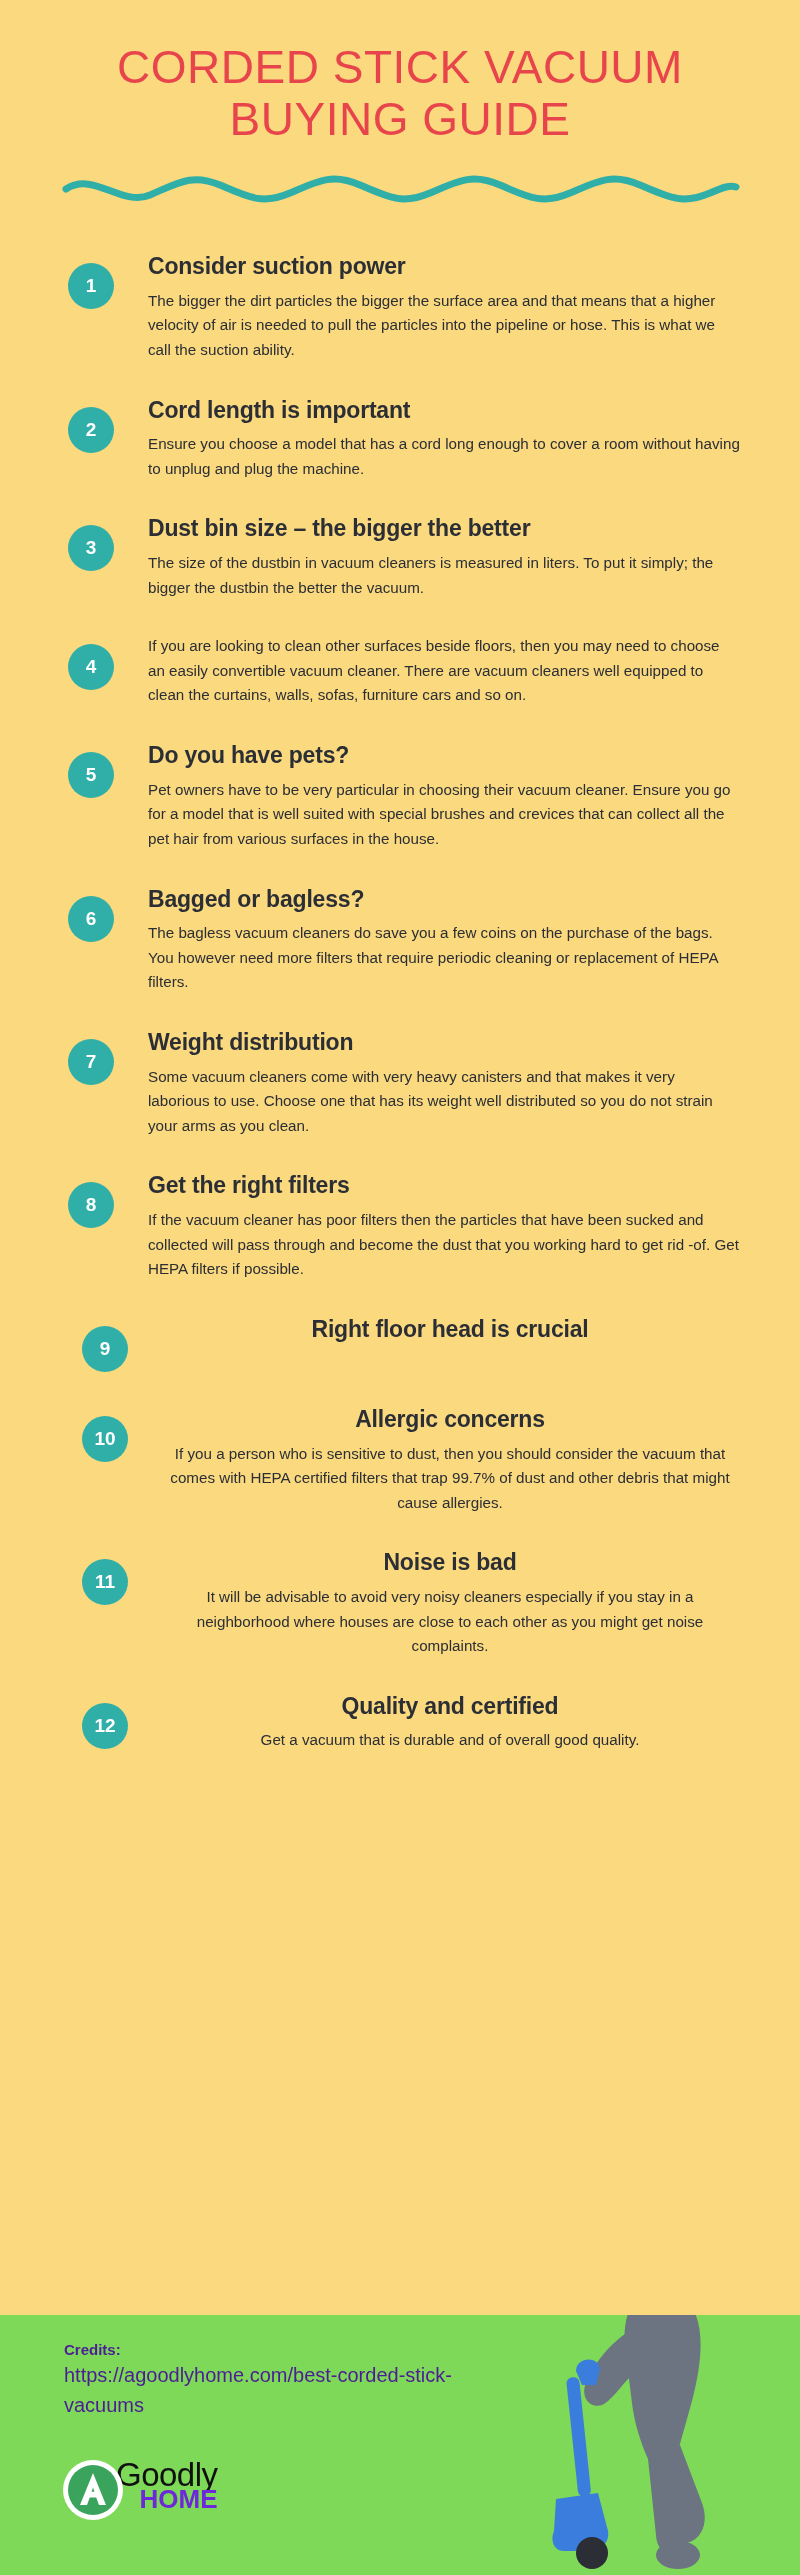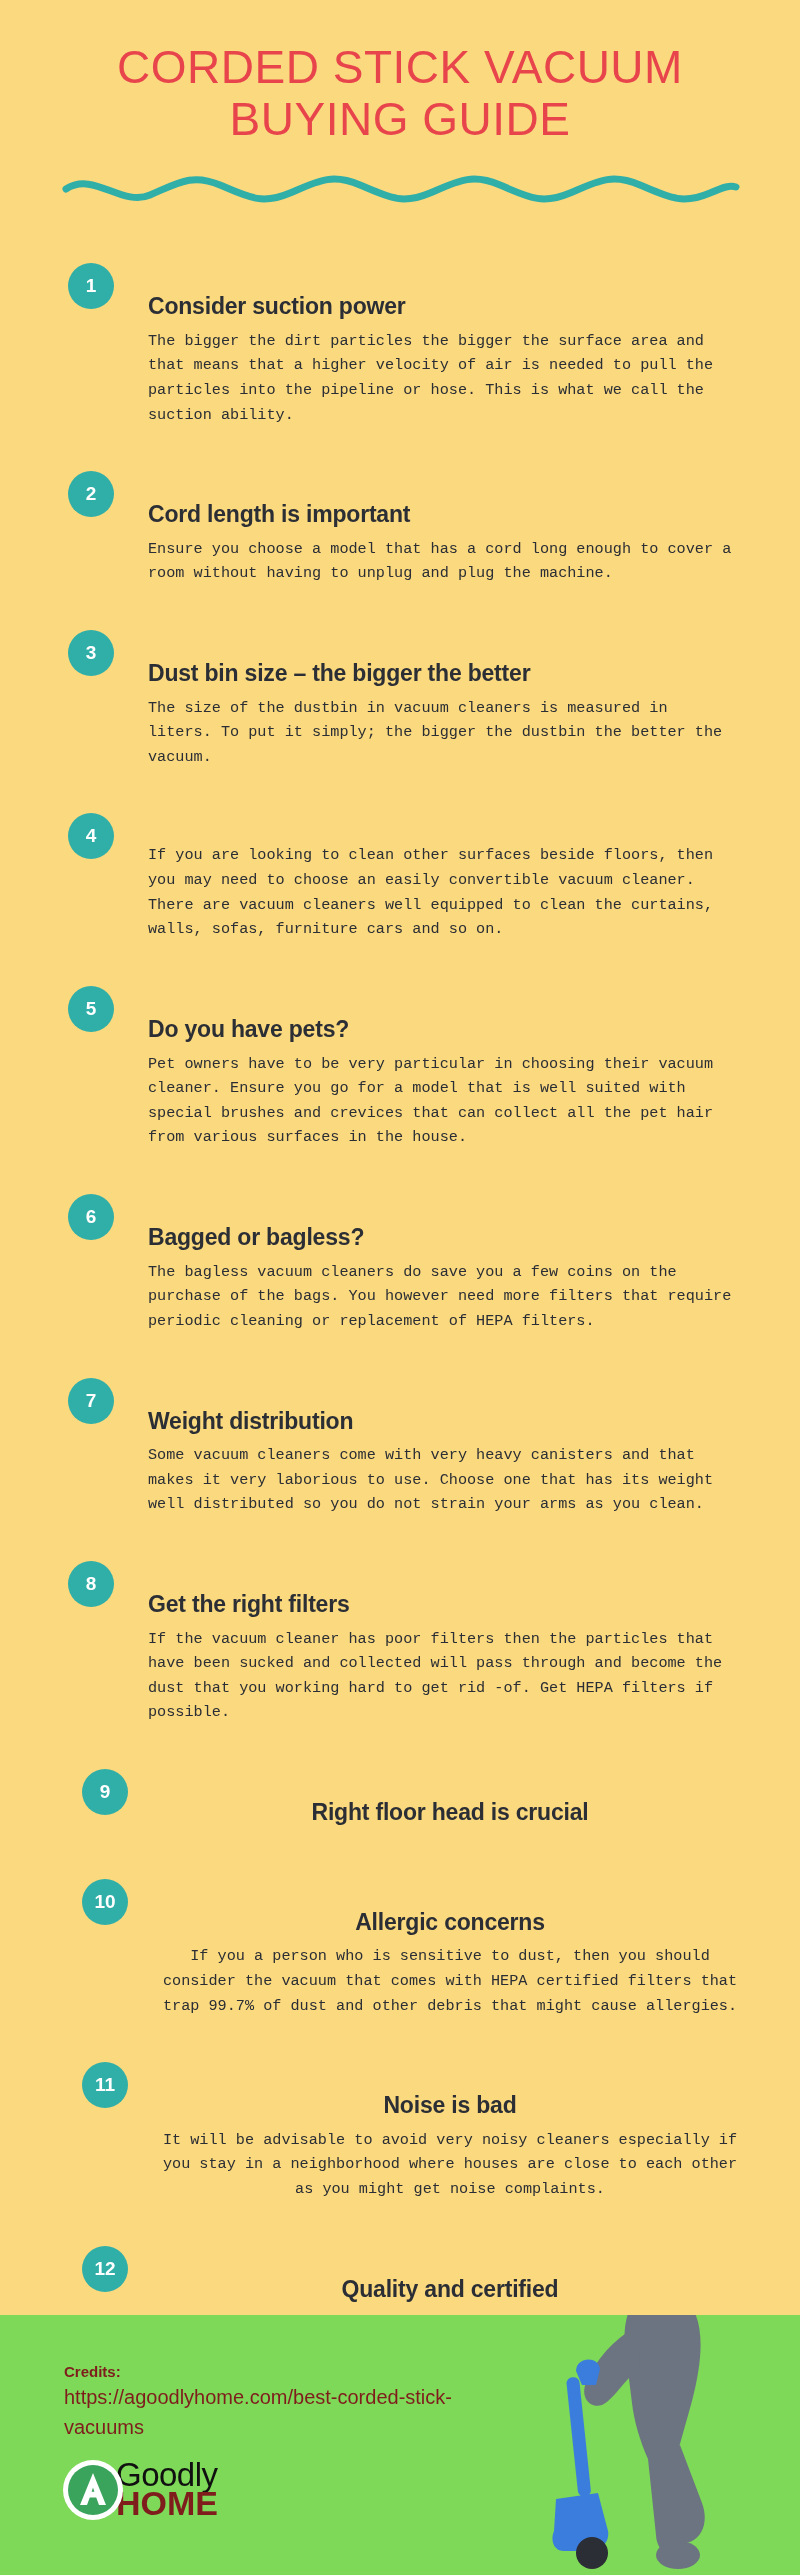--- a/index.html
+++ b/index.html
@@ -67,7 +67,6 @@
   .body{
     flex:1 1 auto;
     padding-left:34px;
-    margin-top:40px;
   }
   .item.indent .body{padding-left:32px;text-align:center;}
   .heading{

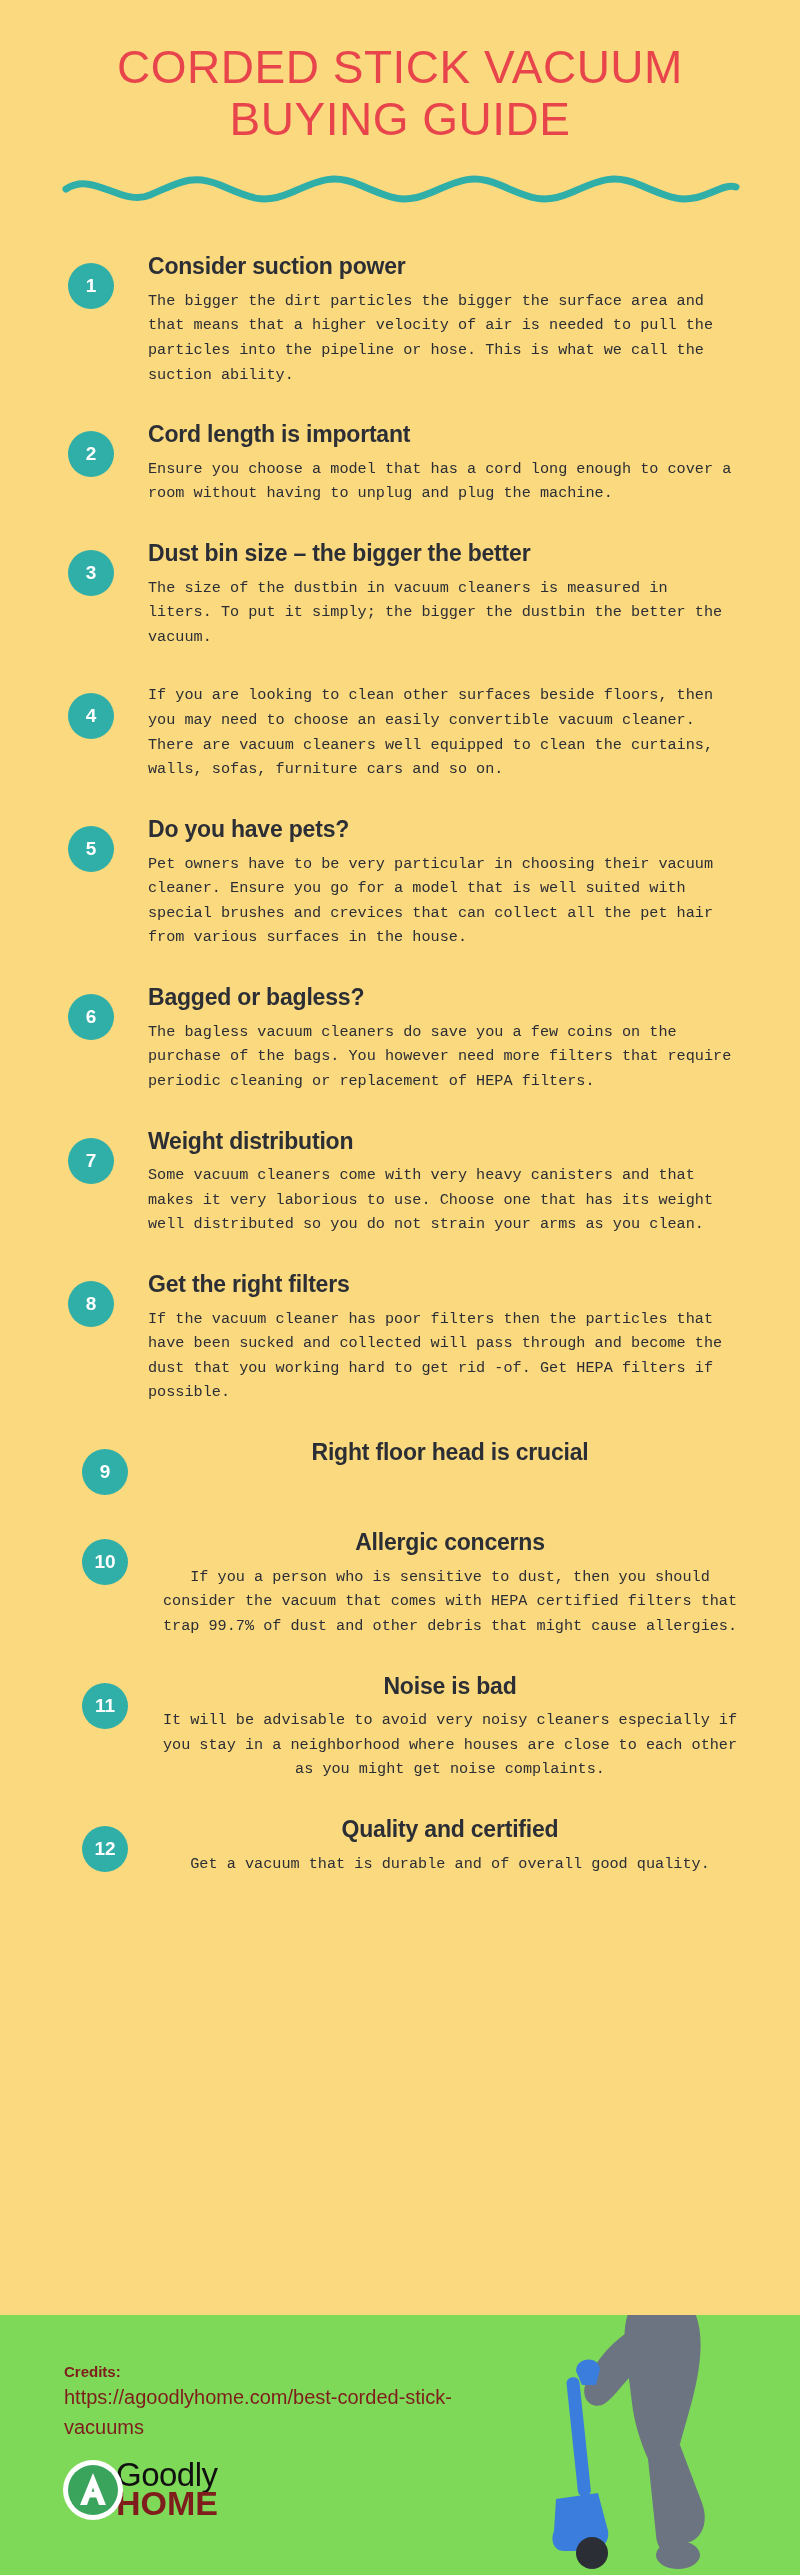--- a/index.html
+++ b/index.html
@@ -82,7 +82,6 @@
     font-size:15.2px;
     line-height:1.62;
     color:#2b2e34;
-    font-family:Liberation Mono, monospace;
   }
   
   .footer{

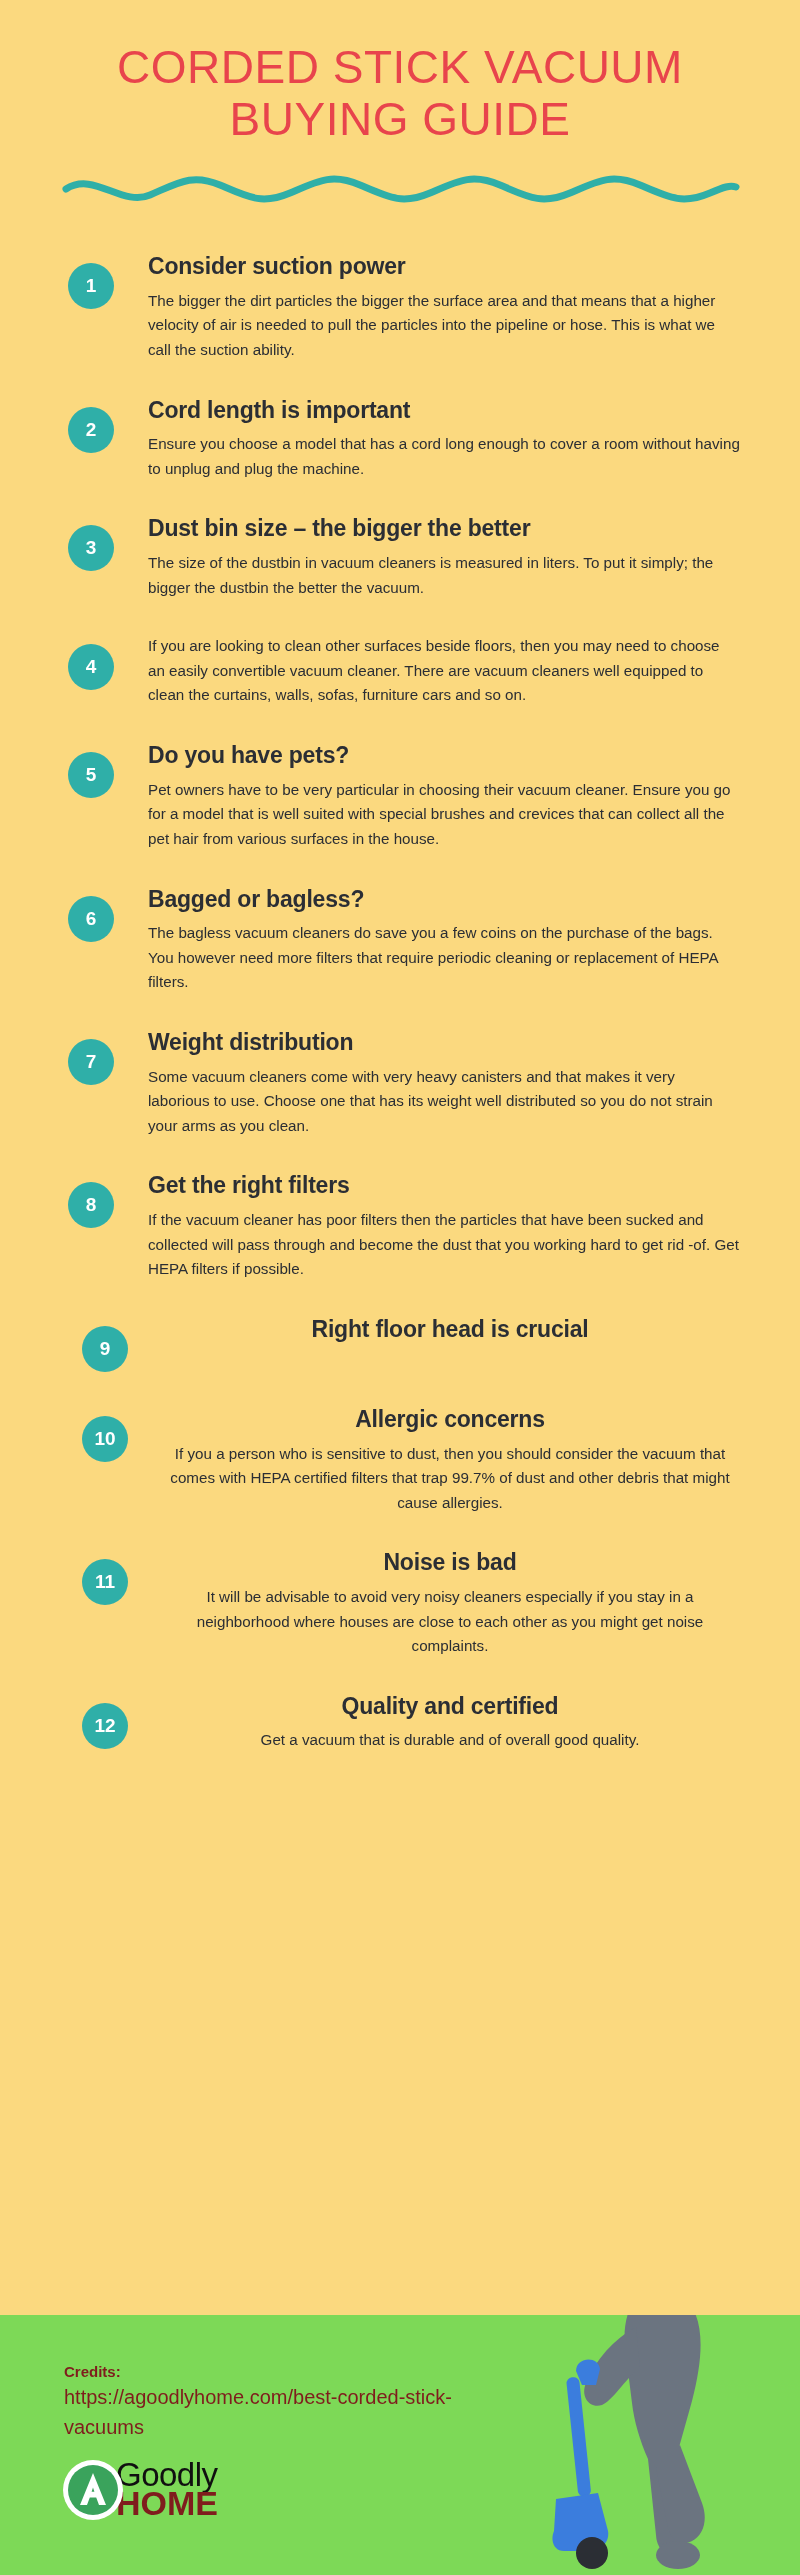--- a/index.html
+++ b/index.html
@@ -96,9 +96,9 @@
   .credits{
     position:absolute;
     left:64px;
-    top:48px;
+    top:26px;
     width:400px;
-    color:#7f1d1d;
+    color:#4c1d95;
   }
   .credits-label{
     font-size:15px;

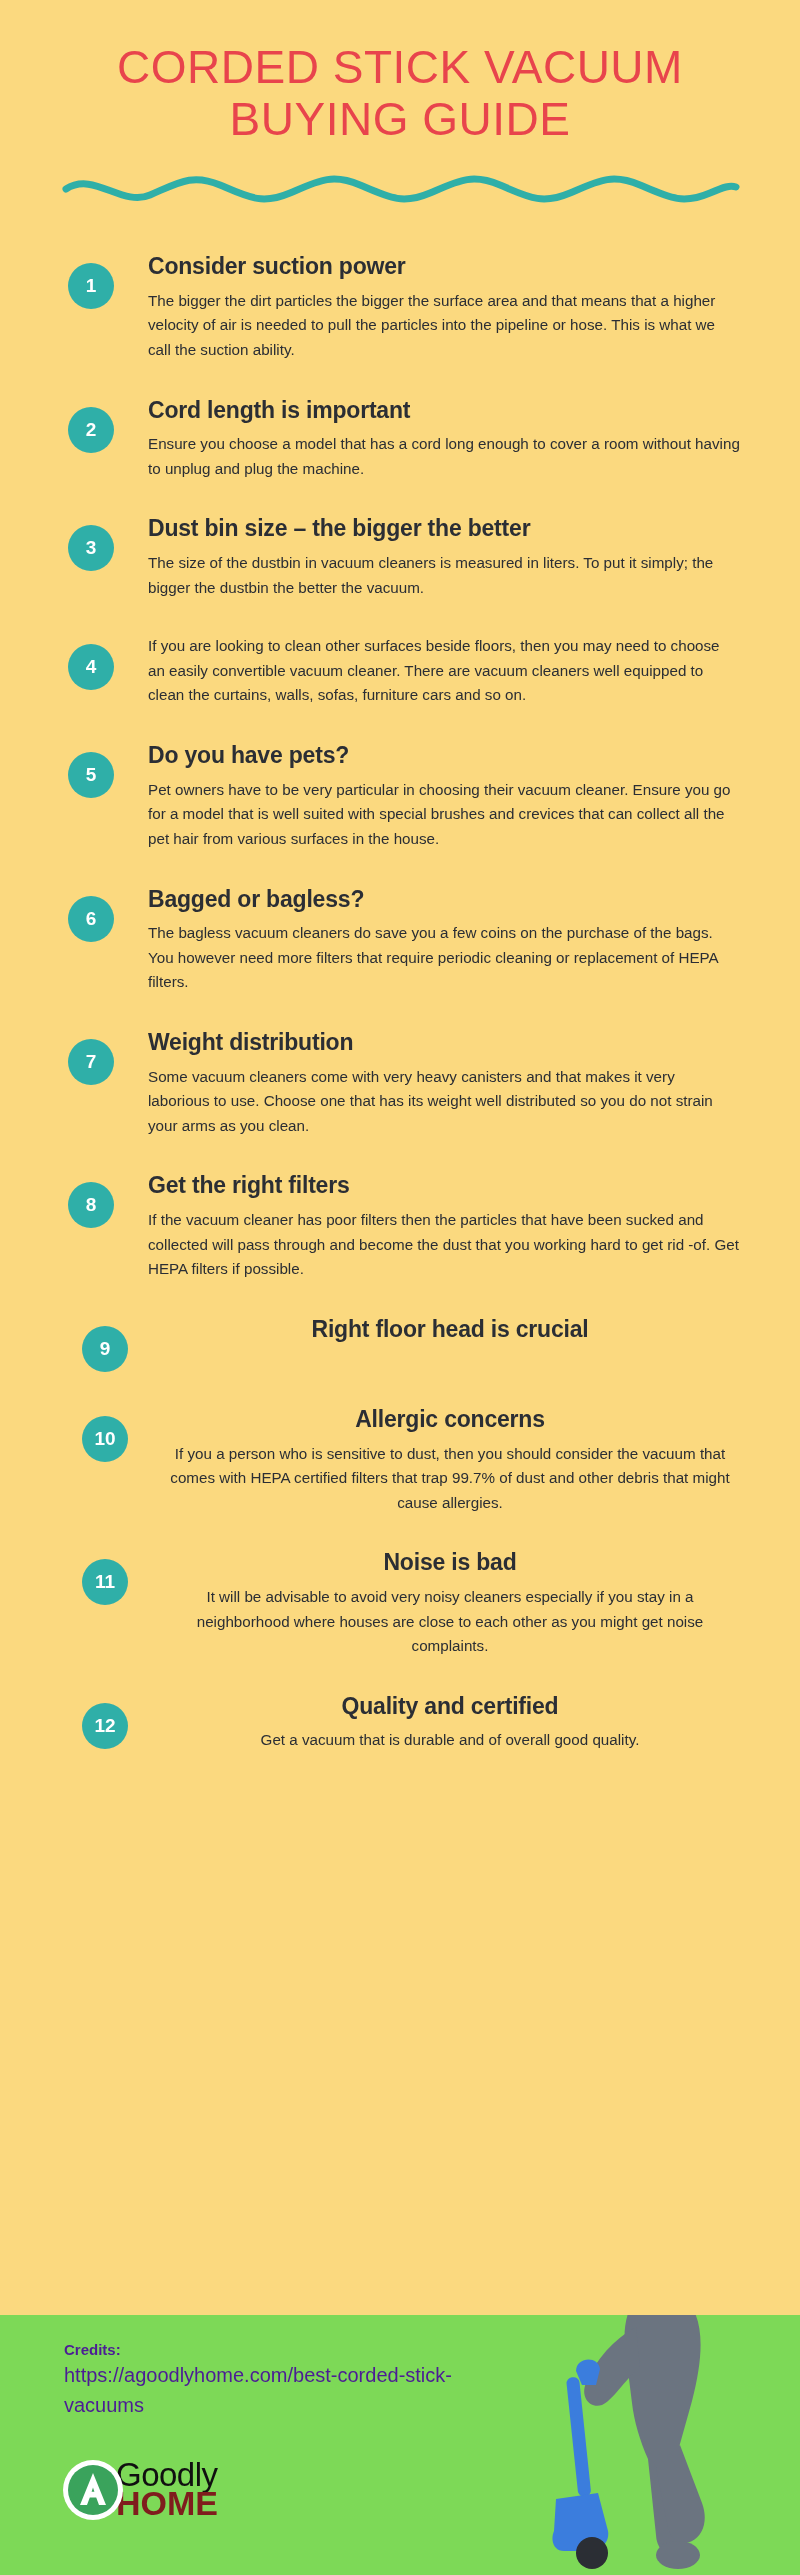--- a/index.html
+++ b/index.html
@@ -138,9 +138,9 @@
   }
   .logo-home{
     display:block;
-    font-size:34px;
+    font-size:26px;
     font-weight:bold;
-    color:#7f1d1d;
+    color:#6d28d9;
     letter-spacing:0px;
     text-align:right;
   }

